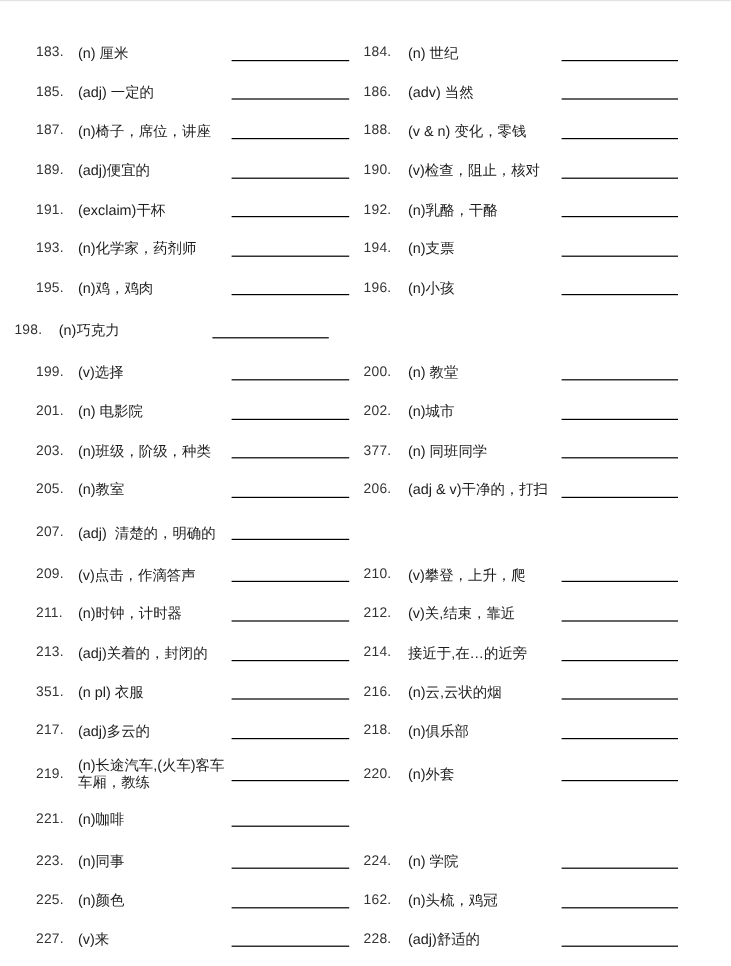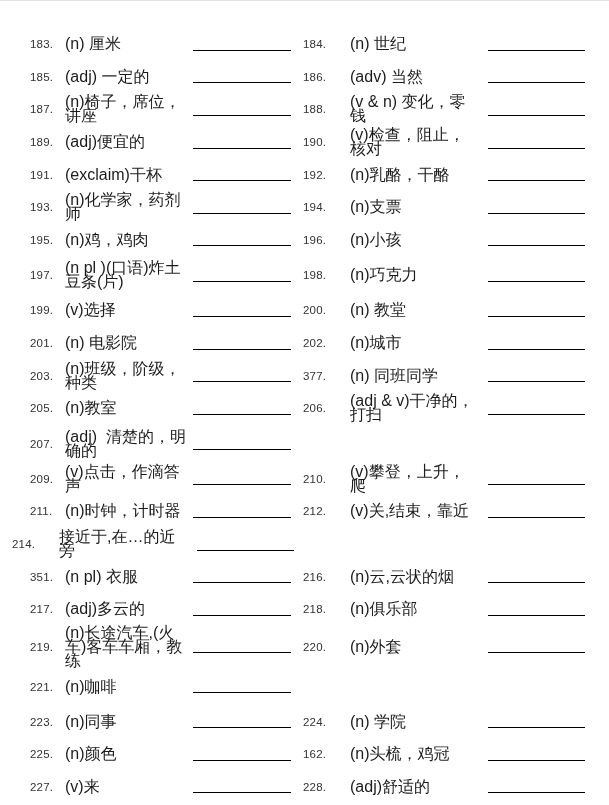--- a/index.html
+++ b/index.html
@@ -31,7 +31,7 @@
   .entry.right .num { width: 37px; }
   .def {
     flex: none; width: 128px;
-    font-size: 16px; line-height: 14px;
+    font-size: 12px; line-height: 14px;
     color: #1c1c1c;
     white-space: pre-wrap;
     word-break: break-all;

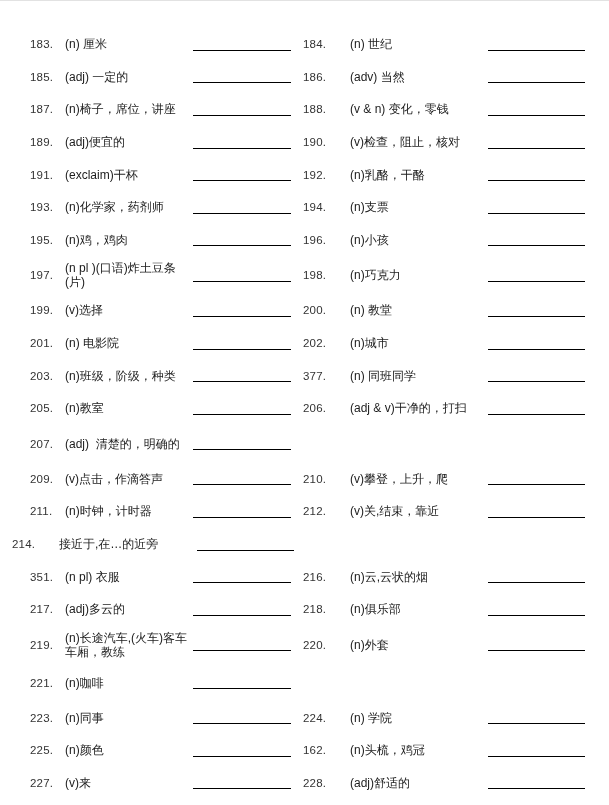--- a/index.html
+++ b/index.html
@@ -22,7 +22,7 @@
   .row.tall { min-height: 38px; }
   .entry { display: flex; align-items: center; }
   .entry.left  { margin-left: 30px; width: 261px; }
-  .entry.right { margin-left: 12px; width: 264px; gap: 10px; }
+  .entry.right { margin-left: 12px; width: 264px; }
   .num {
     flex: none; width: 35px;
     font-size: 11.5px; color: #333333;

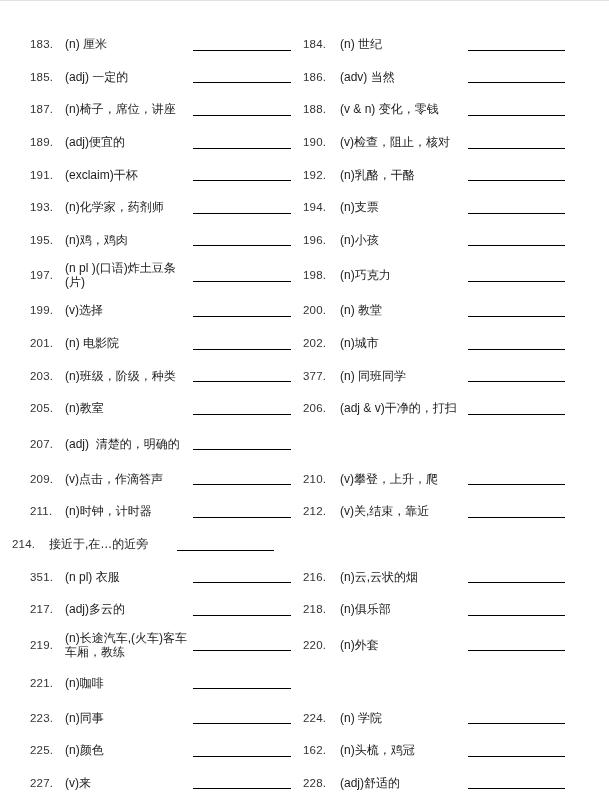--- a/index.html
+++ b/index.html
@@ -140,11 +140,6 @@
   </div>
 
   <div class="row tall">
-    <div class="entry left">
-      <span class="num">197.</span>
-      <span class="def">(n pl )(口语)炸土豆条(片)</span>
-      <span class="blank"></span>
-    </div>
     <div class="entry right">
       <span class="num">198.</span>
       <span class="def">(n)巧克力</span>

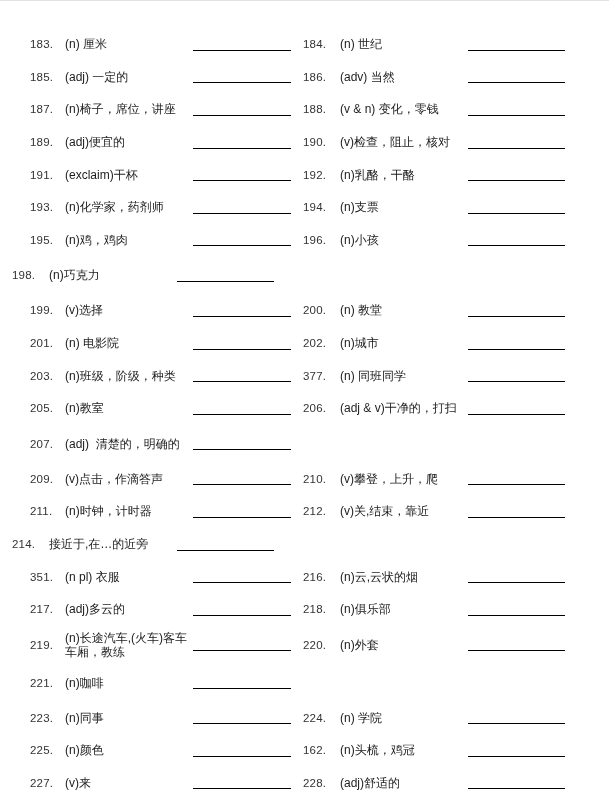--- a/index.html
+++ b/index.html
@@ -234,6 +234,11 @@
   </div>
 
   <div class="row">
+    <div class="entry left">
+      <span class="num">213.</span>
+      <span class="def">(adj)关着的，封闭的</span>
+      <span class="blank"></span>
+    </div>
     <div class="entry right">
       <span class="num">214.</span>
       <span class="def">接近于,在…的近旁</span>

